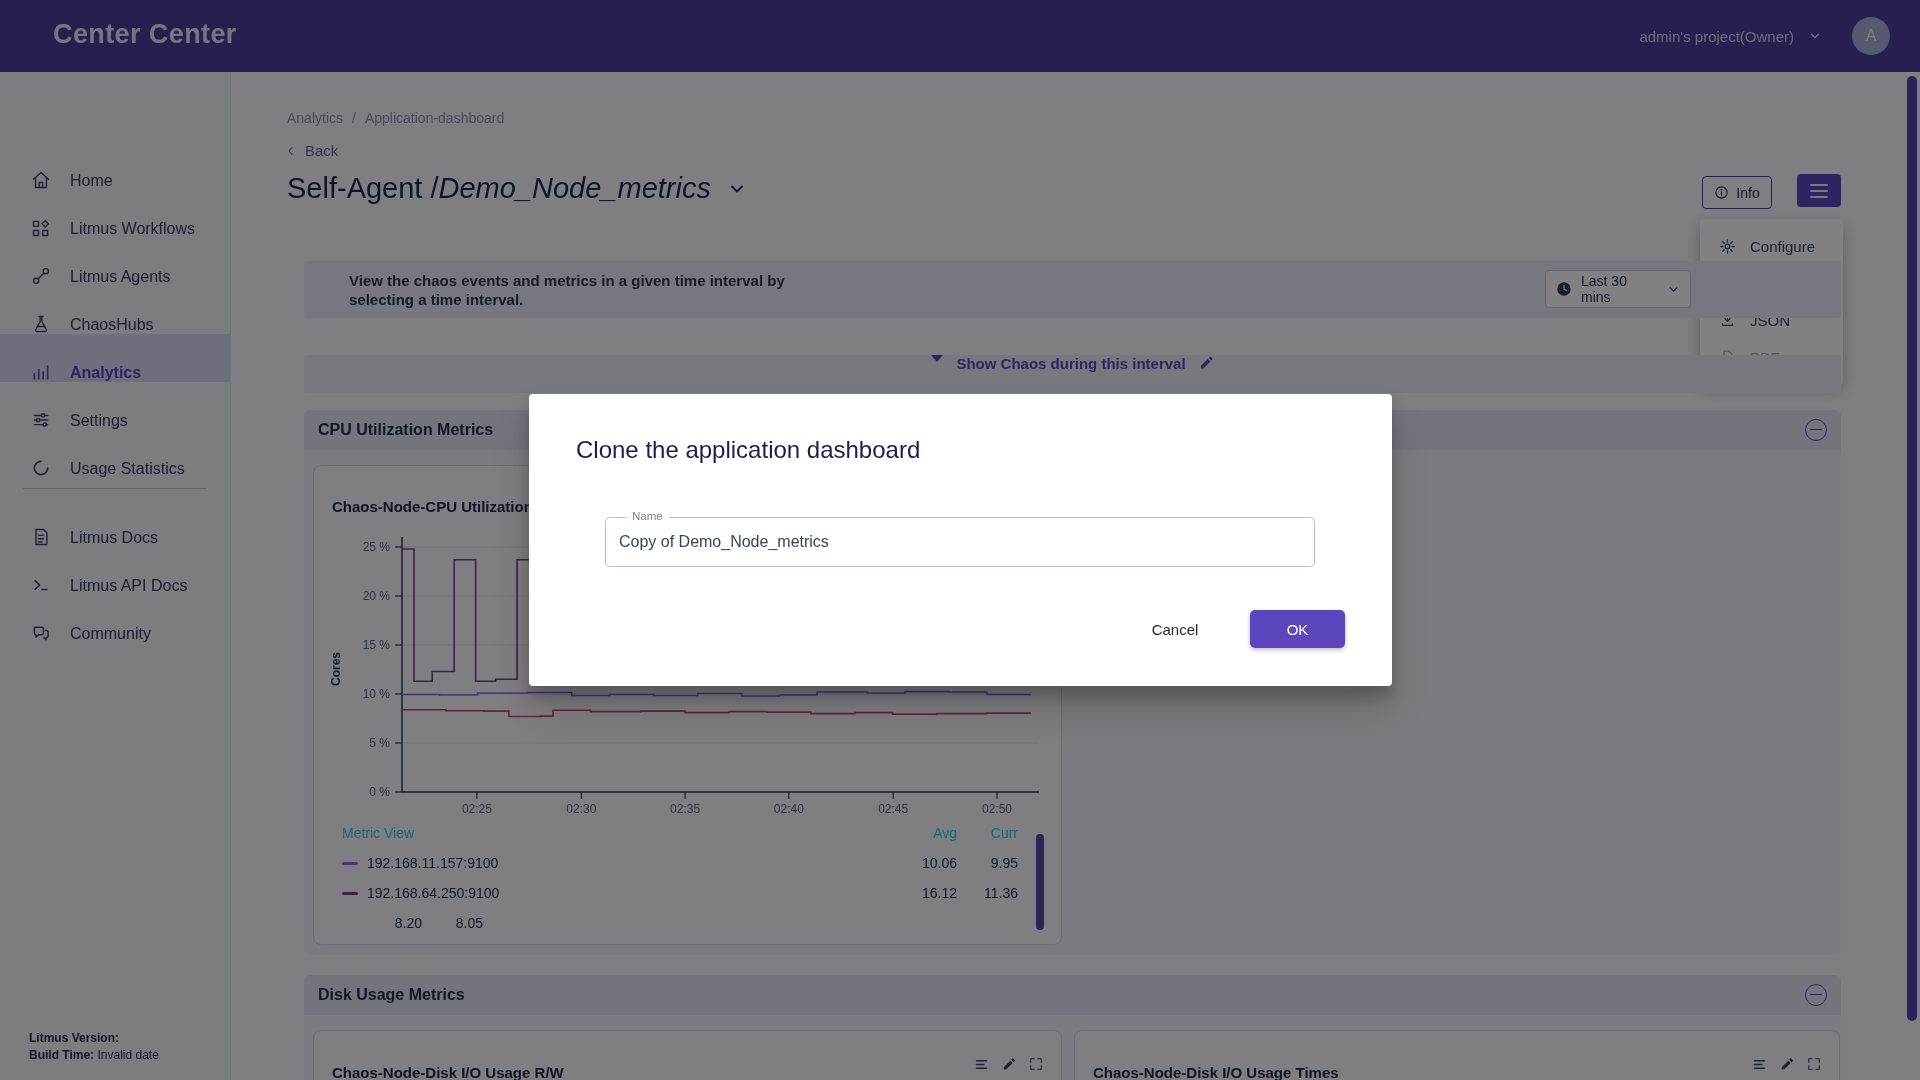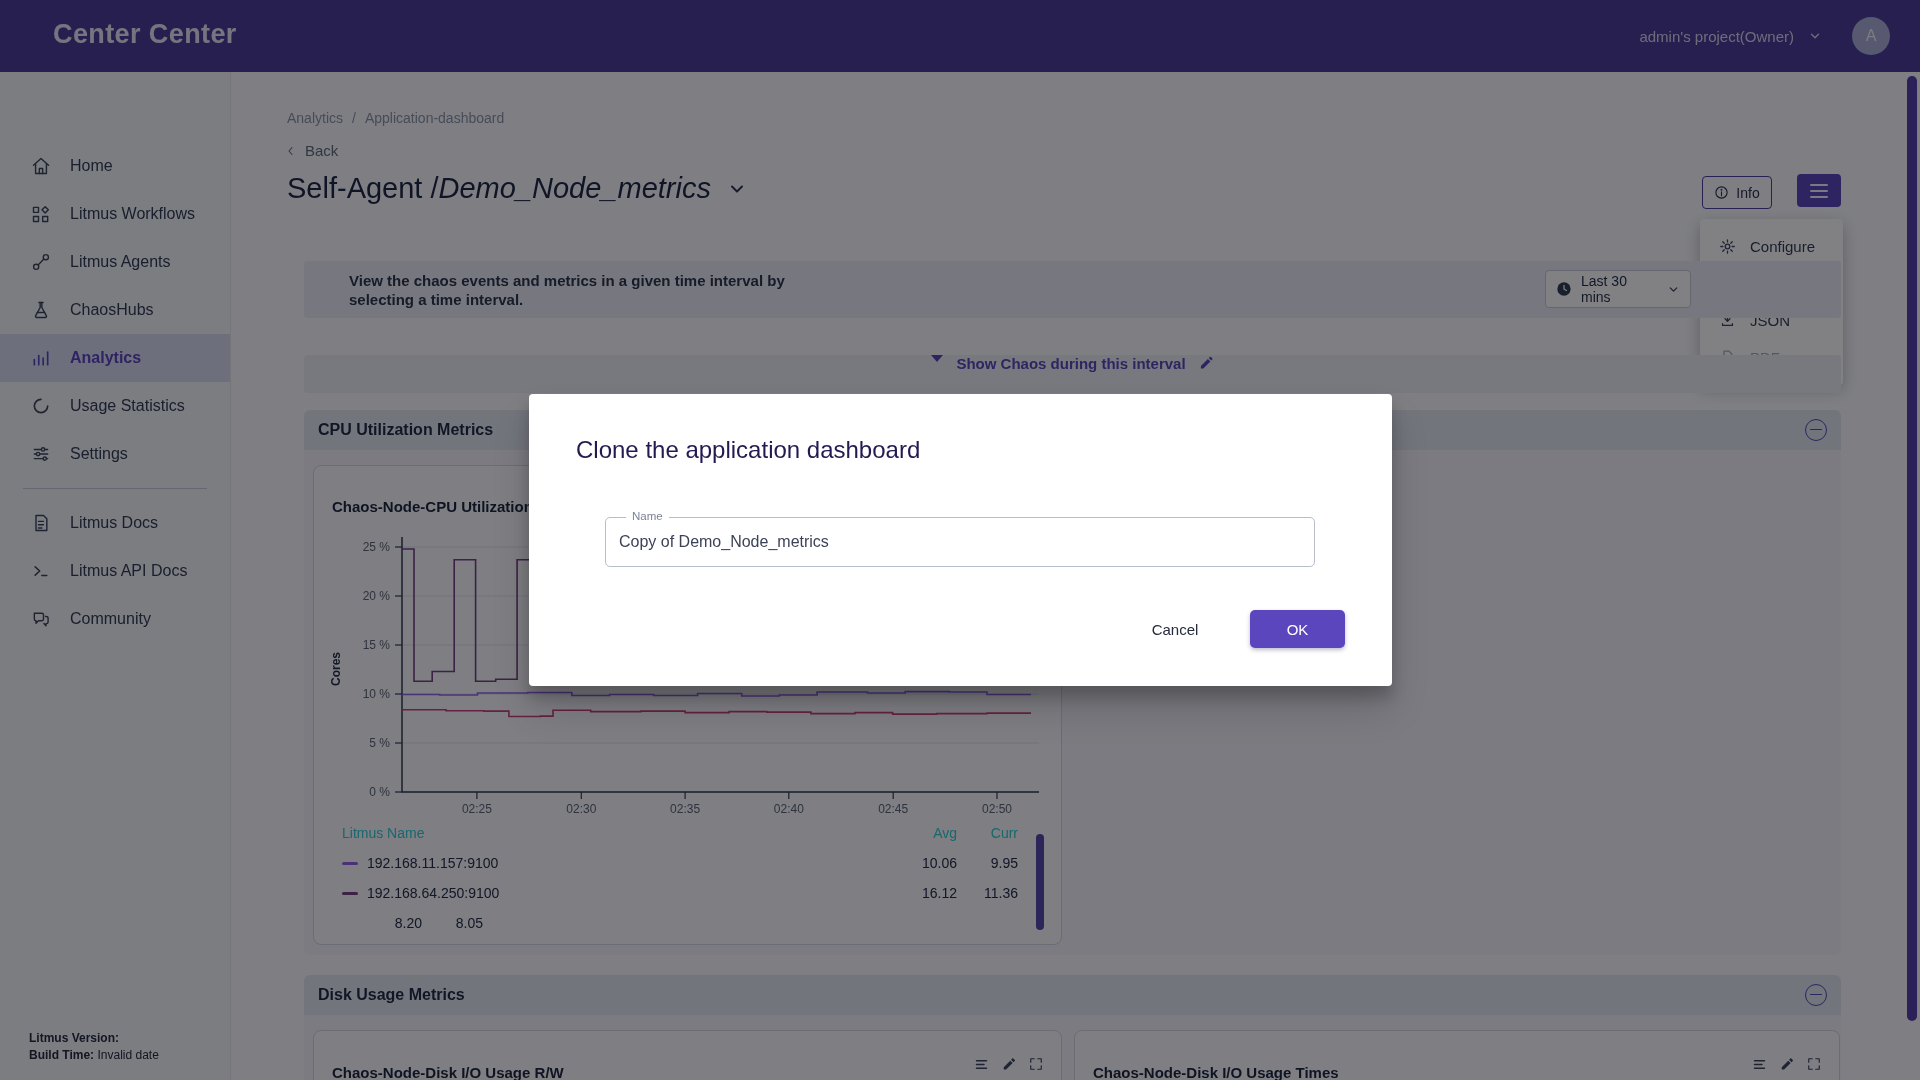--- a/index.html
+++ b/index.html
@@ -17,7 +17,7 @@
   
   .sidebar{position:absolute;top:72px;left:0;width:230px;height:1008px;background:#F5F6F9;border-right:1px solid #E4E7ED;}
   .nav{position:absolute;top:70px;left:0;width:230px;}
-  .nav-item{display:flex;align-items:center;height:48px;padding-left:30px;gap:18px;font-size:16px;color:#2F3B52;cursor:pointer;}
+  .nav-item{display:flex;align-items:flex-end;height:48px;padding-left:30px;gap:18px;font-size:16px;color:#2F3B52;cursor:pointer;}
   .nav-item .ic{width:22px;display:flex;justify-content:center;color:#39445A;}
   .nav-item.selected{background:#D7DAF1;color:#5B44BA;font-weight:bold;}
   .nav-item.selected .ic{color:#5B44BA;}

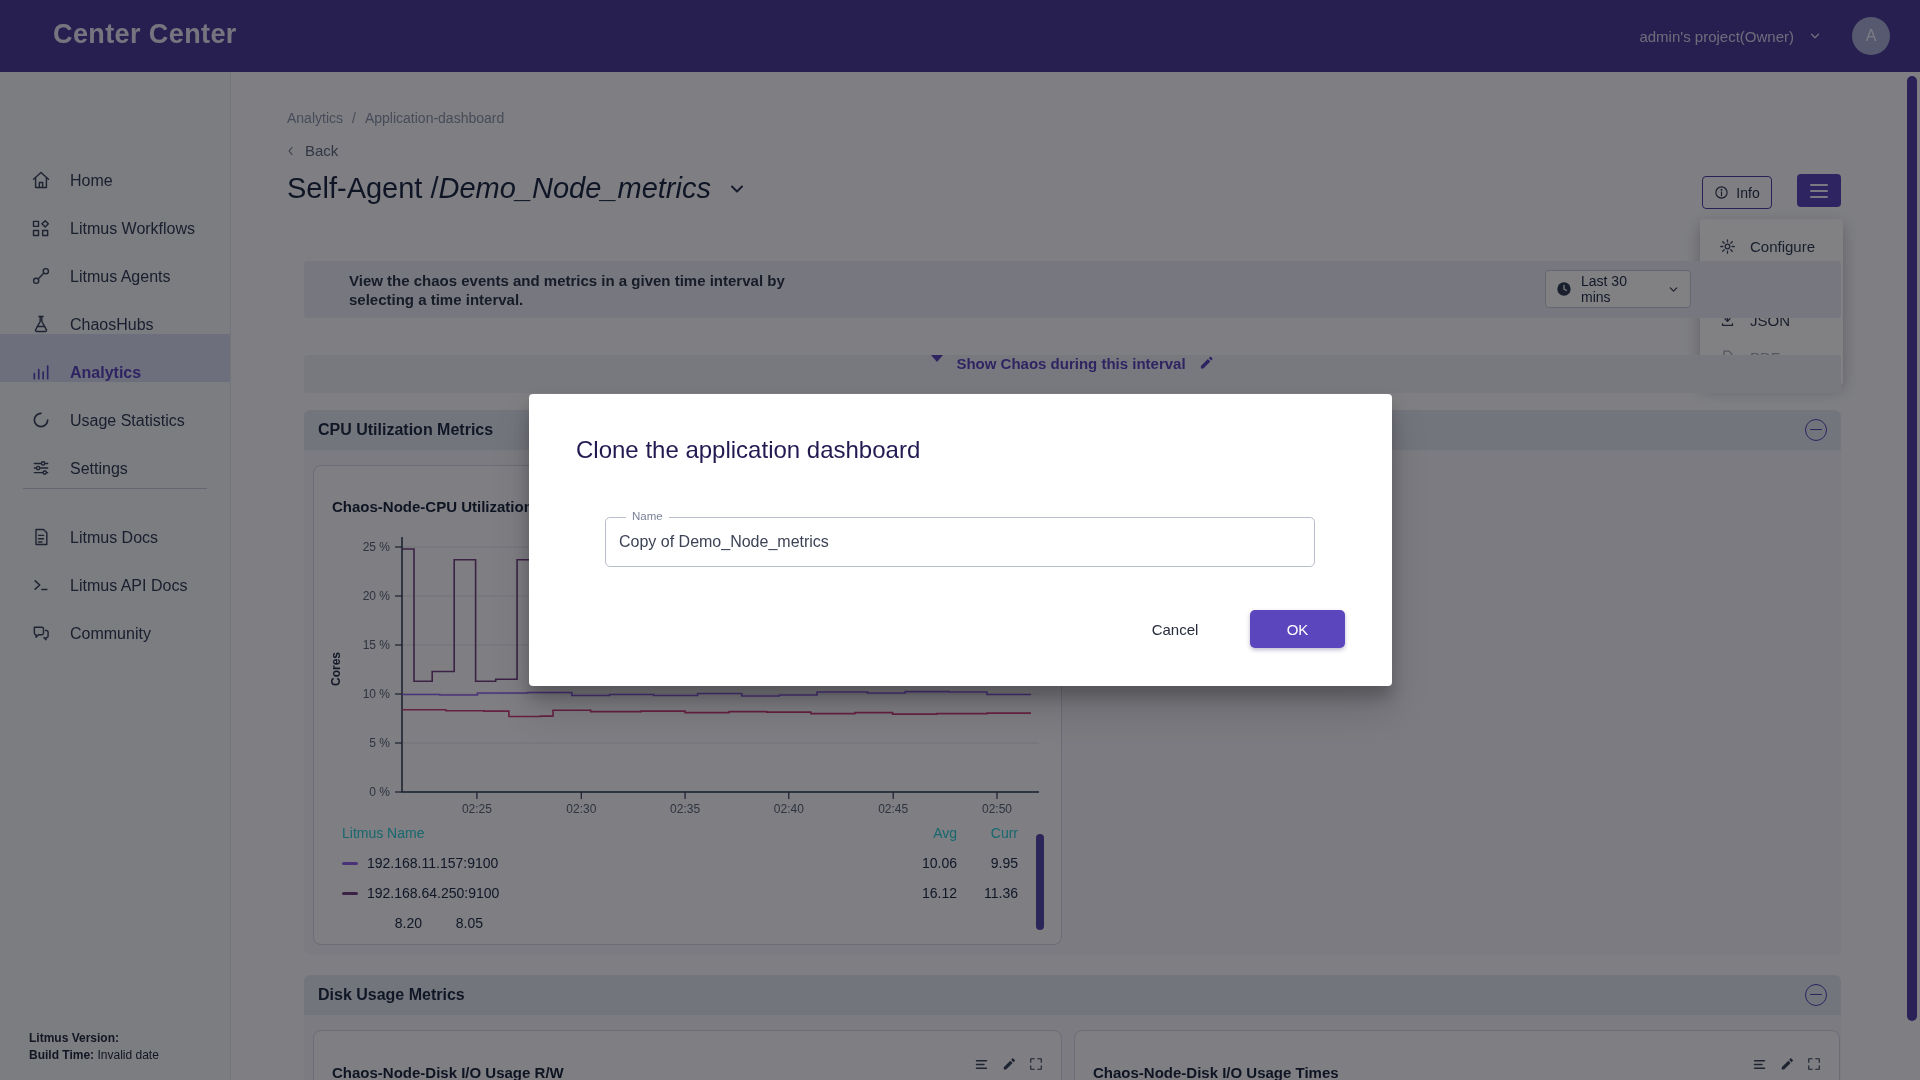--- a/index.html
+++ b/index.html
@@ -188,14 +188,6 @@
       </div>
       <div class="nav-item">
         <span class="ic">
-            <svg class="ic-svg" width="20" height="20" viewBox="0 0 24 24" fill="none" stroke="currentColor" stroke-width="2" stroke-linecap="round">
-              <path d="M12 4 a8 8 0 1 0 8 8"></path>
-            </svg>
-          </span>
-        <span>Usage Statistics</span>
-      </div>
-      <div class="nav-item">
-        <span class="ic">
             <svg class="ic-svg" width="20" height="20" viewBox="0 0 24 24" fill="none" stroke="currentColor" stroke-width="1.7" stroke-linecap="round">
               <path d="M4 6.5 h16"></path>
               <path d="M4 12 h16"></path>
@@ -206,6 +198,14 @@
             </svg>
           </span>
         <span>Settings</span>
+      </div>
+      <div class="nav-item">
+        <span class="ic">
+            <svg class="ic-svg" width="20" height="20" viewBox="0 0 24 24" fill="none" stroke="currentColor" stroke-width="2" stroke-linecap="round">
+              <path d="M12 4 a8 8 0 1 0 8 8"></path>
+            </svg>
+          </span>
+        <span>Usage Statistics</span>
       </div>
       <div class="nav-divider"></div>
       <div class="nav-item">

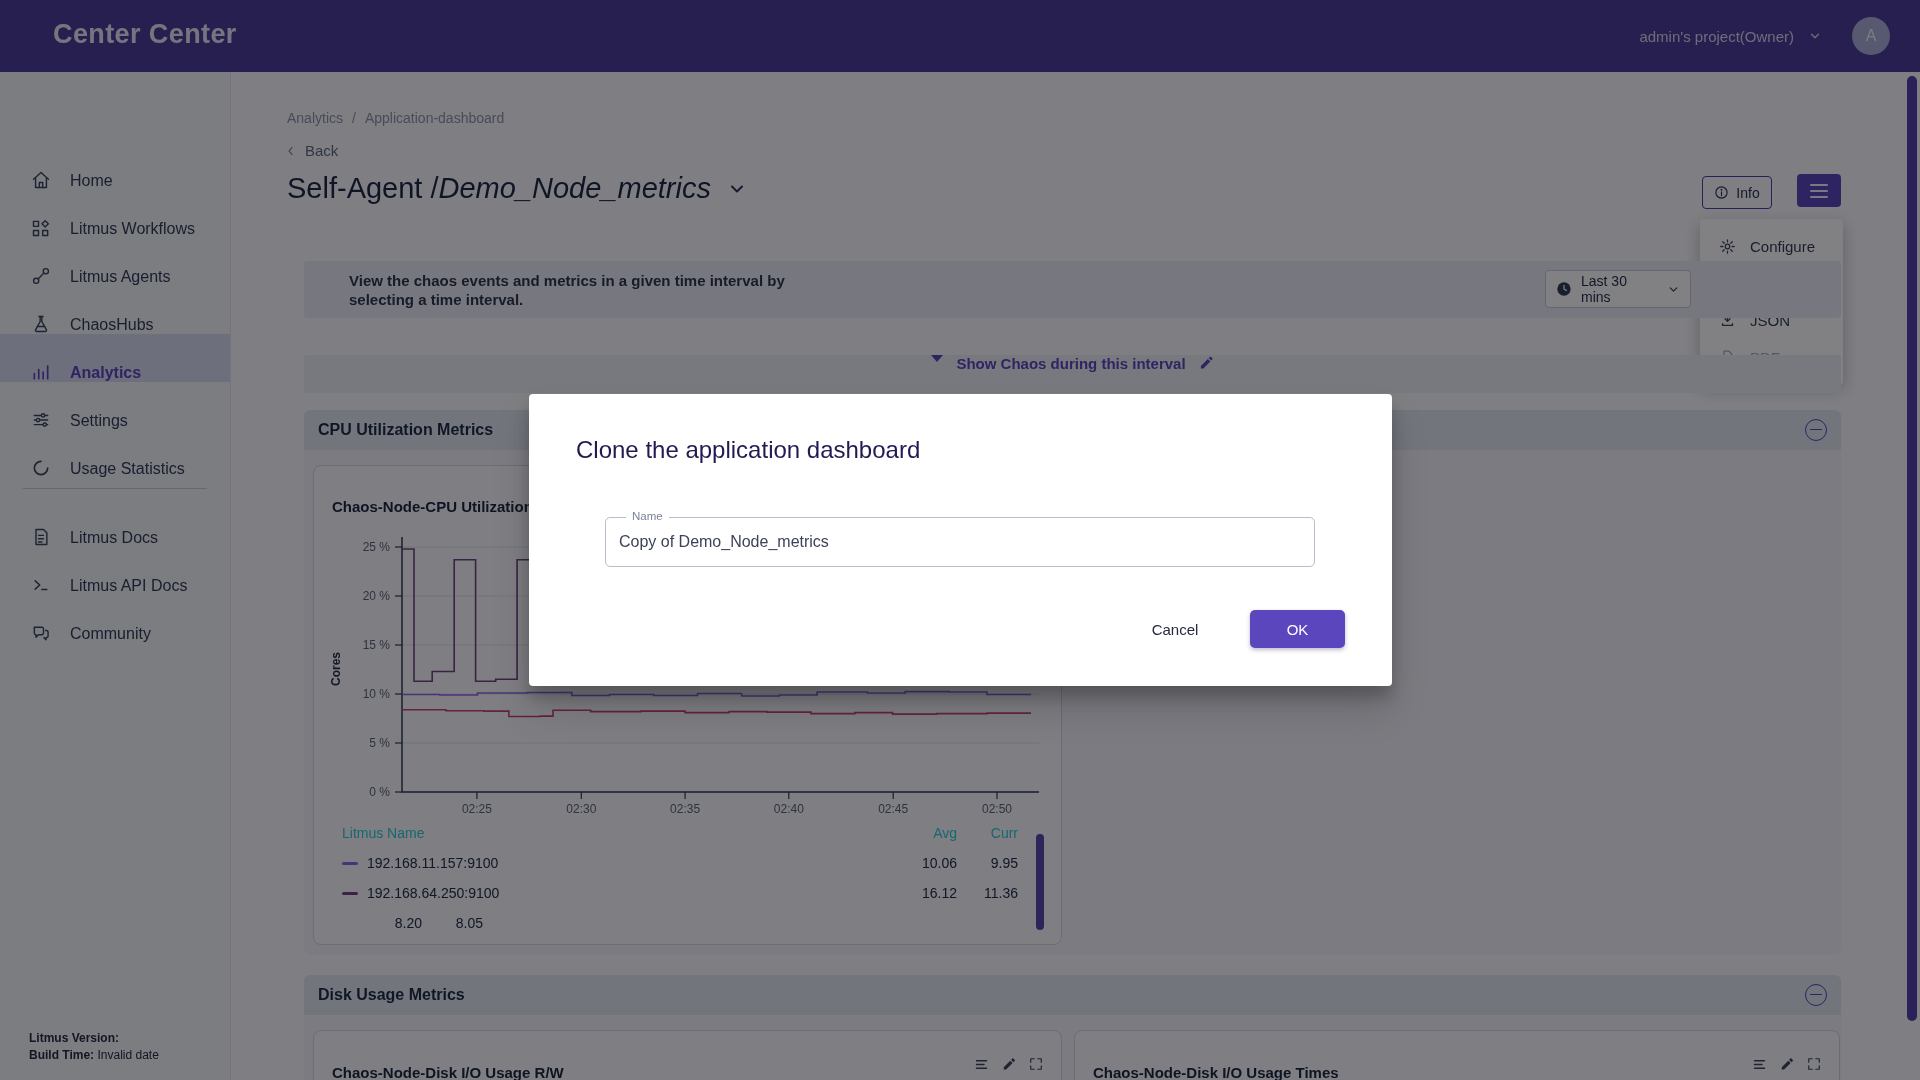--- a/index.html
+++ b/index.html
@@ -421,7 +421,7 @@
       </svg>
     <div class="metric-table">
       <div class="mt-row mt-head">
-        <span class="col-name">Litmus Name</span>
+        <span class="col-name">Metric View</span>
         <span class="col-avg">Avg</span>
         <span class="col-curr">Curr</span>
       </div>

